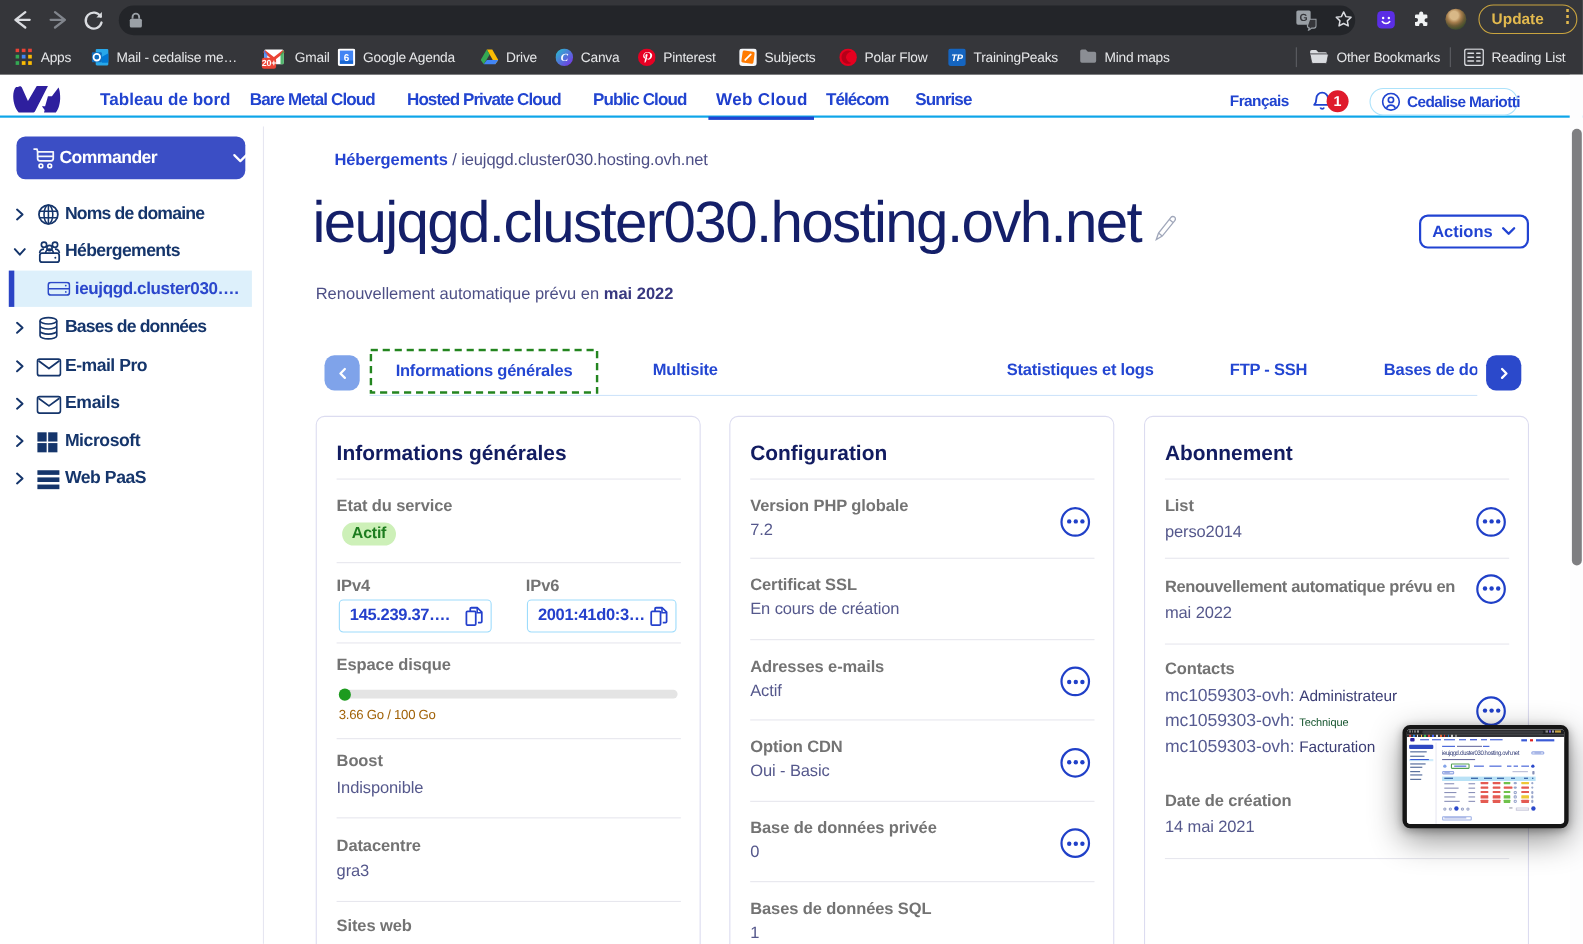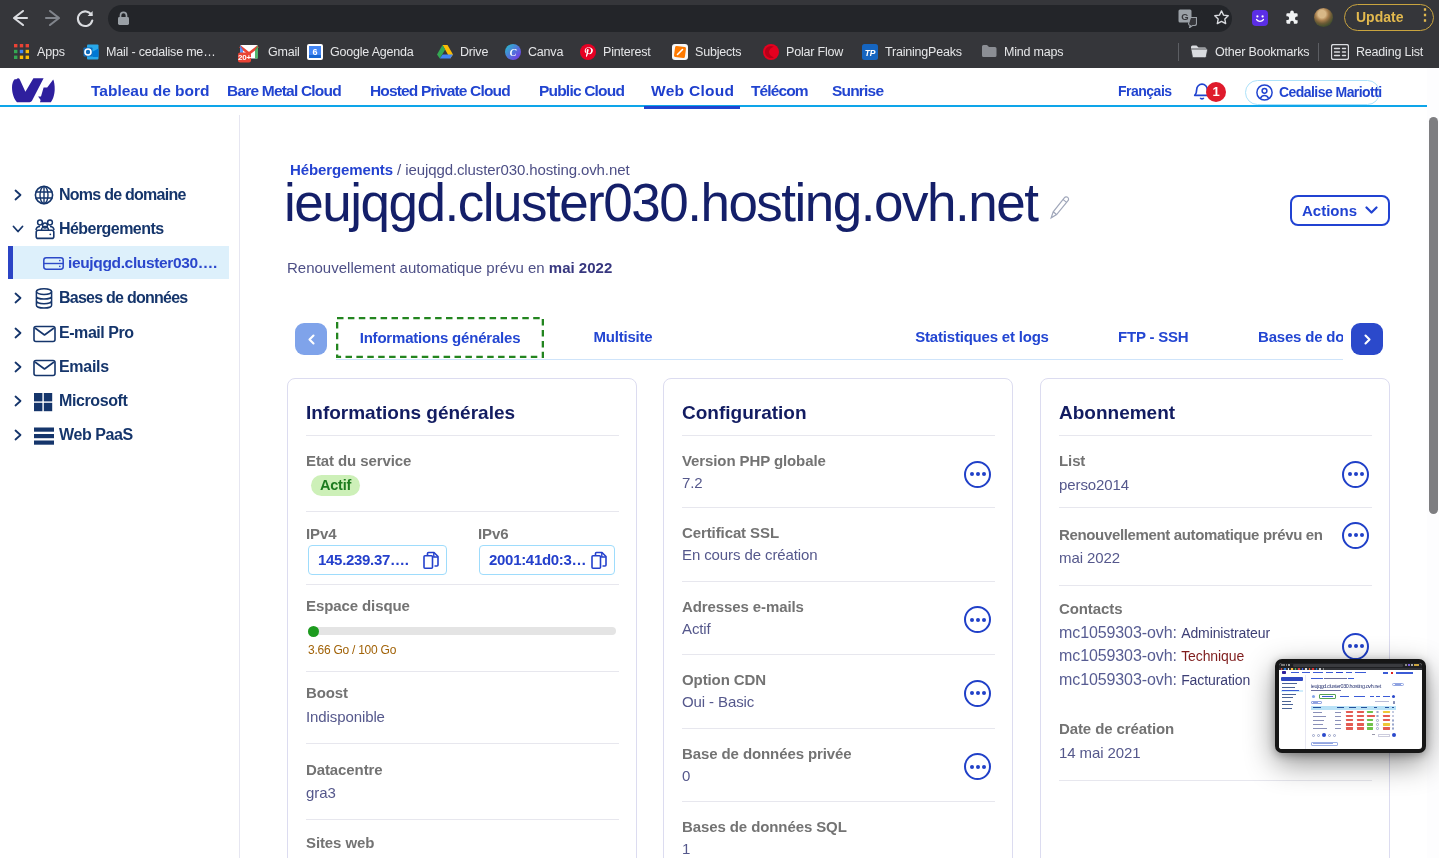--- a/index.html
+++ b/index.html
@@ -235,6 +235,17 @@
 <div id="sidebar">
   <div id="subitem"></div>
   <div id="subbar"></div>
+  <div id="cmdbtn">
+    <svg class="abs" style="left:14px;top:9px" width="23" height="22" viewBox="0 0 23 22">
+        <path d="M2 2.5 h2.6 l0.6 2.5 M5.2 5 h14.2 v6.2 a2 2 0 0 1 -2 2 H7.2 a2 2 0 0 1 -2 -2 Z M5.2 9.2 h14.2" fill="none" stroke="#fff" stroke-width="1.6" stroke-linejoin="round" stroke-linecap="round" opacity="0.95"></path>
+        <circle cx="8.2" cy="17.8" r="1.7" fill="none" stroke="#fff" stroke-width="1.5"></circle>
+        <circle cx="16.2" cy="17.8" r="1.7" fill="none" stroke="#fff" stroke-width="1.5"></circle>
+      </svg>
+    <span class="abs" style="left:39px;top:0;height:39px;line-height:39px;letter-spacing:-0.5px">Commander</span>
+    <svg class="abs" style="left:196px;top:15px" width="15" height="10" viewBox="0 0 15 10">
+        <path d="M2 2 L7.5 7.5 L13 2" stroke="#fff" stroke-width="2" fill="none" stroke-linecap="round" stroke-linejoin="round"></path>
+      </svg>
+  </div>
   <div class="sitem" style="top:65px">
     <svg class="chev" width="12" height="12" viewBox="0 0 12 12">
         <path d="M3.5 1.5 L8.5 6 L3.5 10.5" stroke="#15356b" stroke-width="1.8" fill="none" stroke-linecap="round" stroke-linejoin="round"></path>

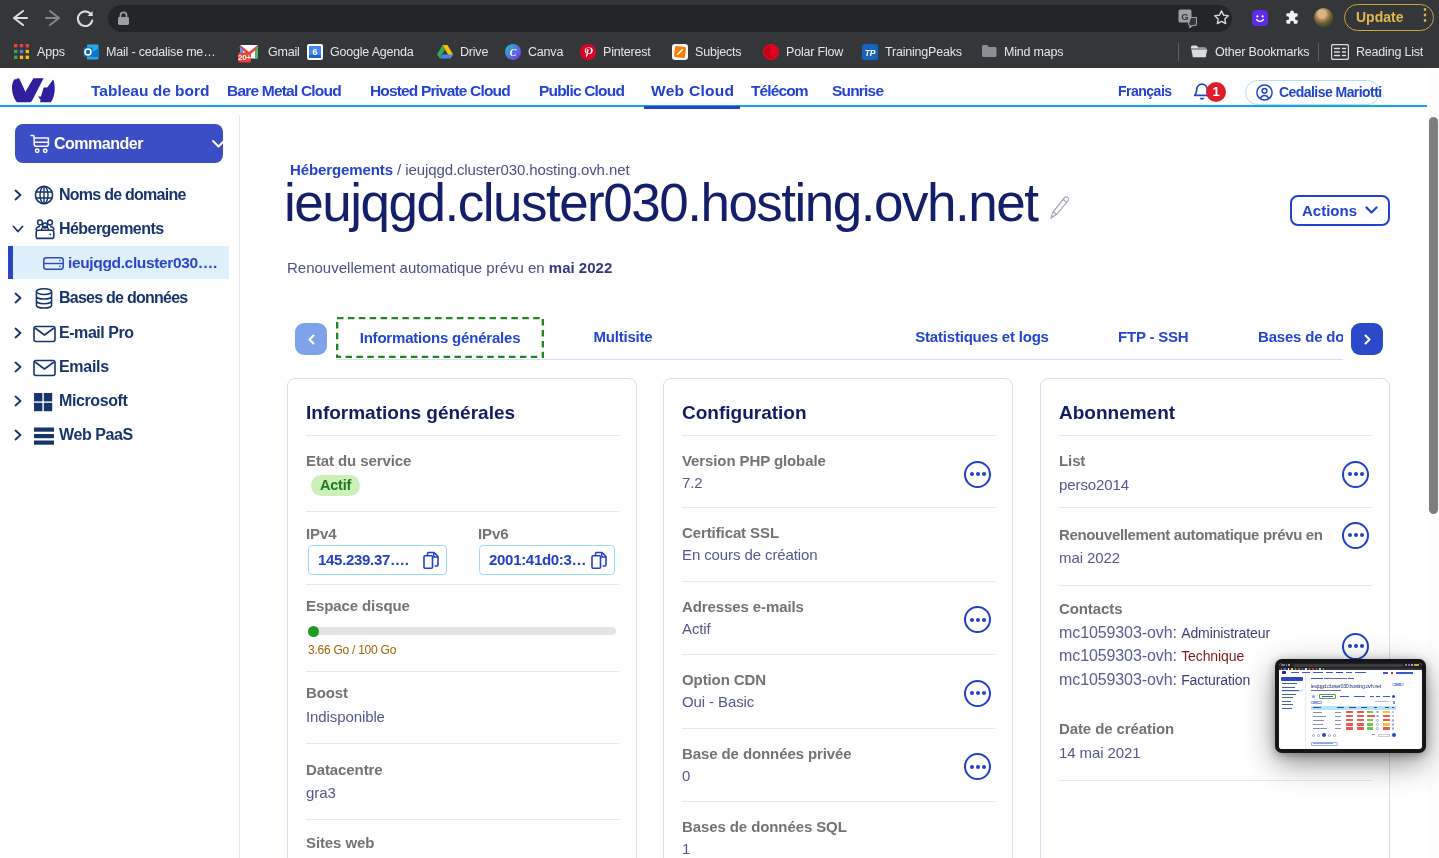--- a/index.html
+++ b/index.html
@@ -43,7 +43,7 @@
 
 
 #main { position:absolute; left:240px; top:115px; width:1187px; height:743px; background:#fff; }
-#crumb { position:absolute; left:50px; top:22px; font-size:15px; color:#4d4f86; letter-spacing:-0.1px;margin-top:24px;}
+#crumb { position:absolute; left:64px; top:22px; font-size:15px; color:#4d4f86; letter-spacing:-0.1px;}
 #crumb b { color:#2443d1; font-weight:700; }
 #h1 { position:absolute; left:44px; top:57px; font-size:53px; color:#141f69; letter-spacing:-1.5px;
   white-space:nowrap; font-weight:400; }

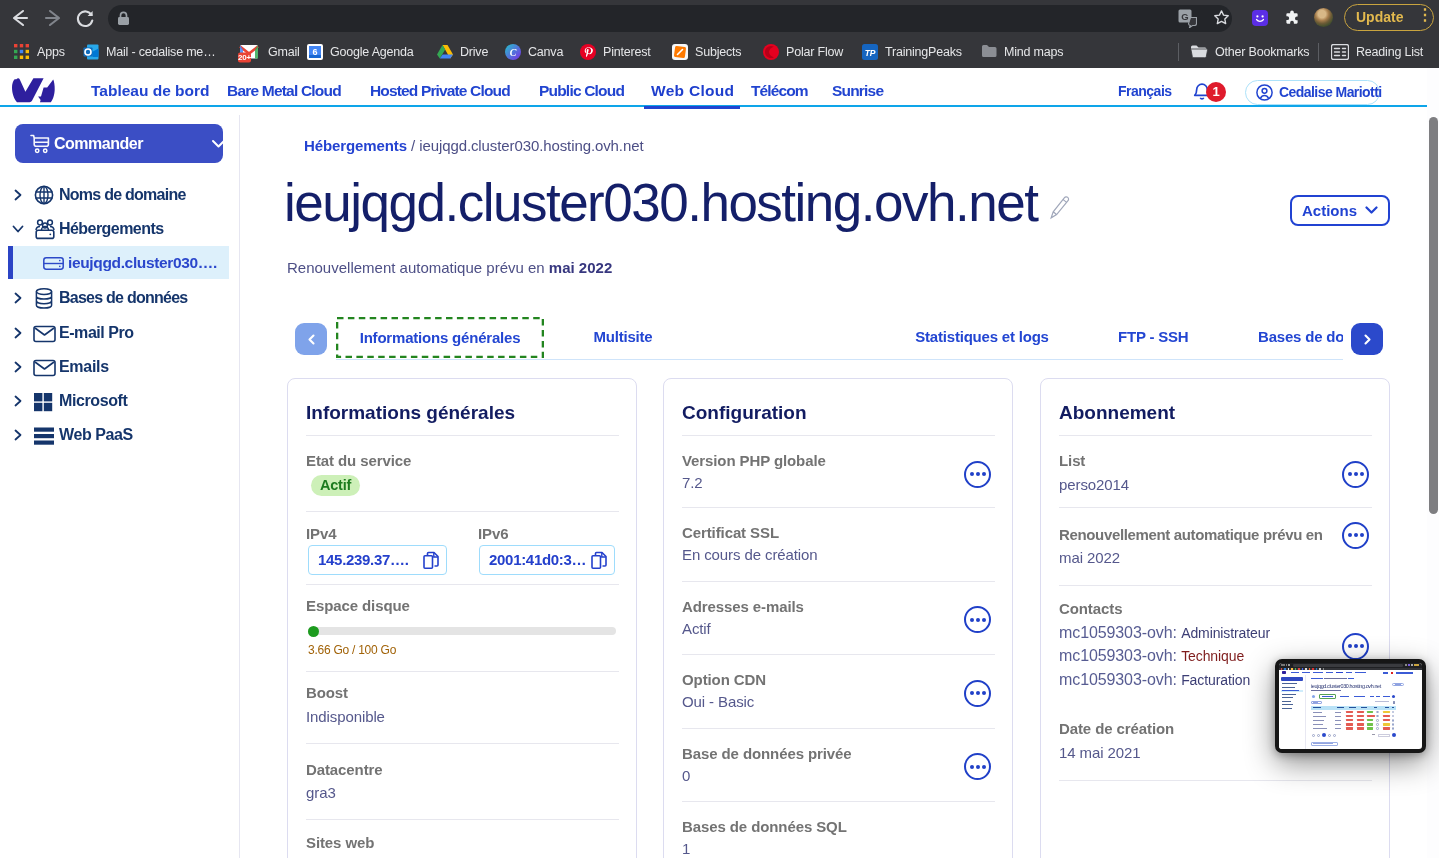--- a/index.html
+++ b/index.html
@@ -468,7 +468,7 @@
     <div class="chr" style="top:206px"></div>
     <div class="clabel" style="top:229px">Contacts</div>
     <div class="cvalue" style="top:253.6px;font-size:16px;color:#575c92">mc1059303-ovh: <span style="font-size:14px;color:#3c3e75">Administrateur</span></div>
-    <div class="cvalue" style="top:277.4px;font-size:16px;color:#575c92">mc1059303-ovh: <span style="font-size:14px;color:#7f1d1d">Technique</span></div>
+    <div class="cvalue" style="top:277.4px;font-size:16px;color:#575c92">mc1059303-ovh: <span style="font-size:10px;color:#14532d">Technique</span></div>
     <div class="cvalue" style="top:301px;font-size:16px;color:#575c92">mc1059303-ovh: <span style="font-size:14px;color:#3c3e75">Facturation</span></div>
     <div class="dots" style="left:301px;top:253.5px">
         <i></i>

